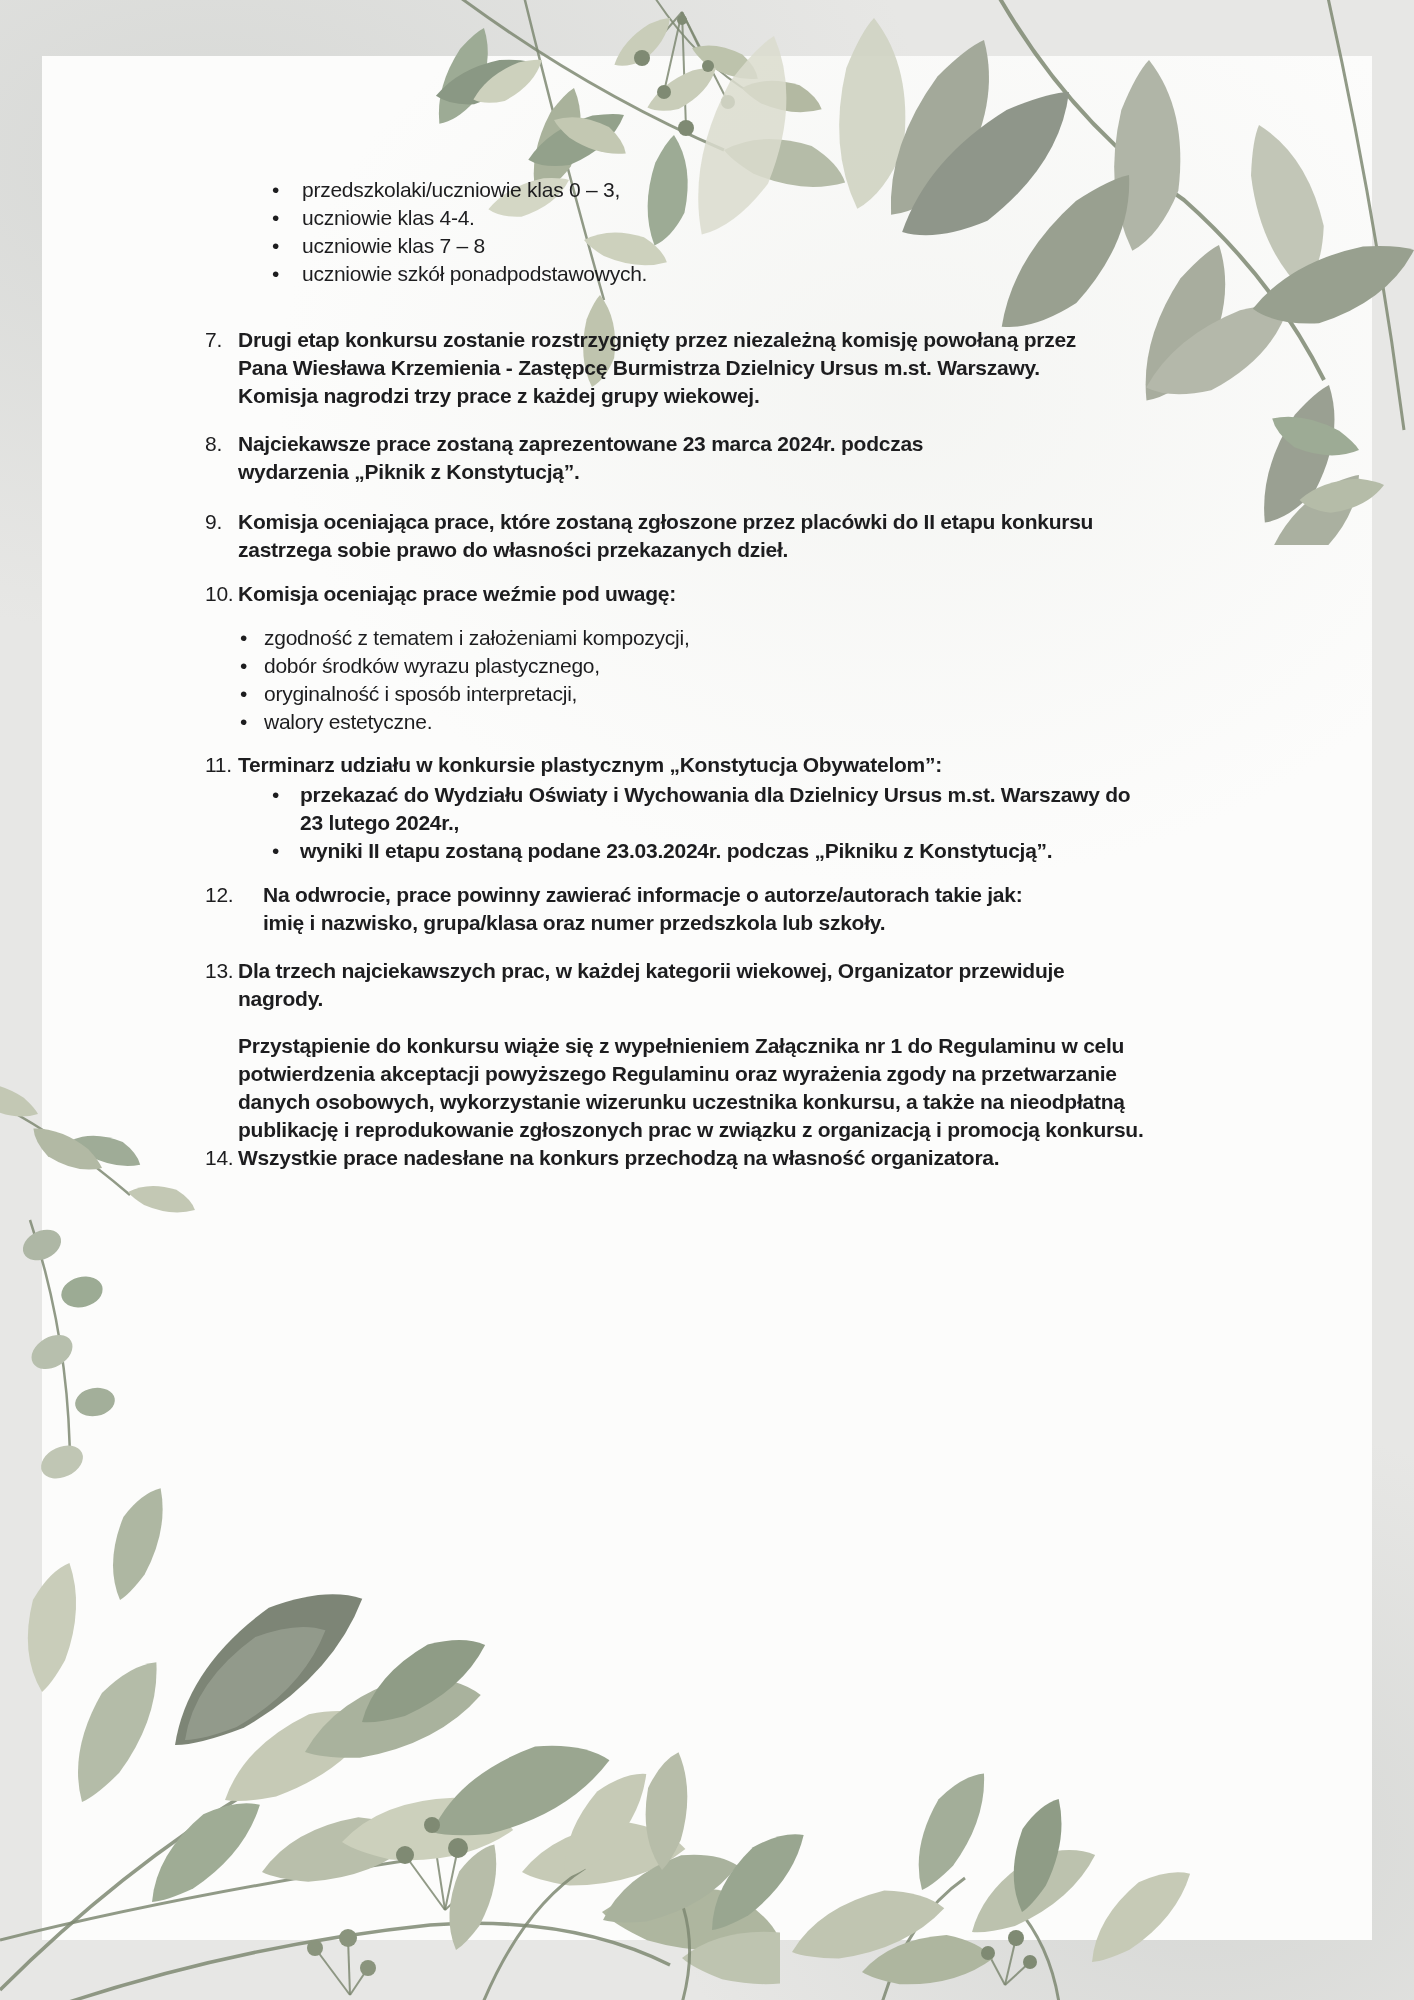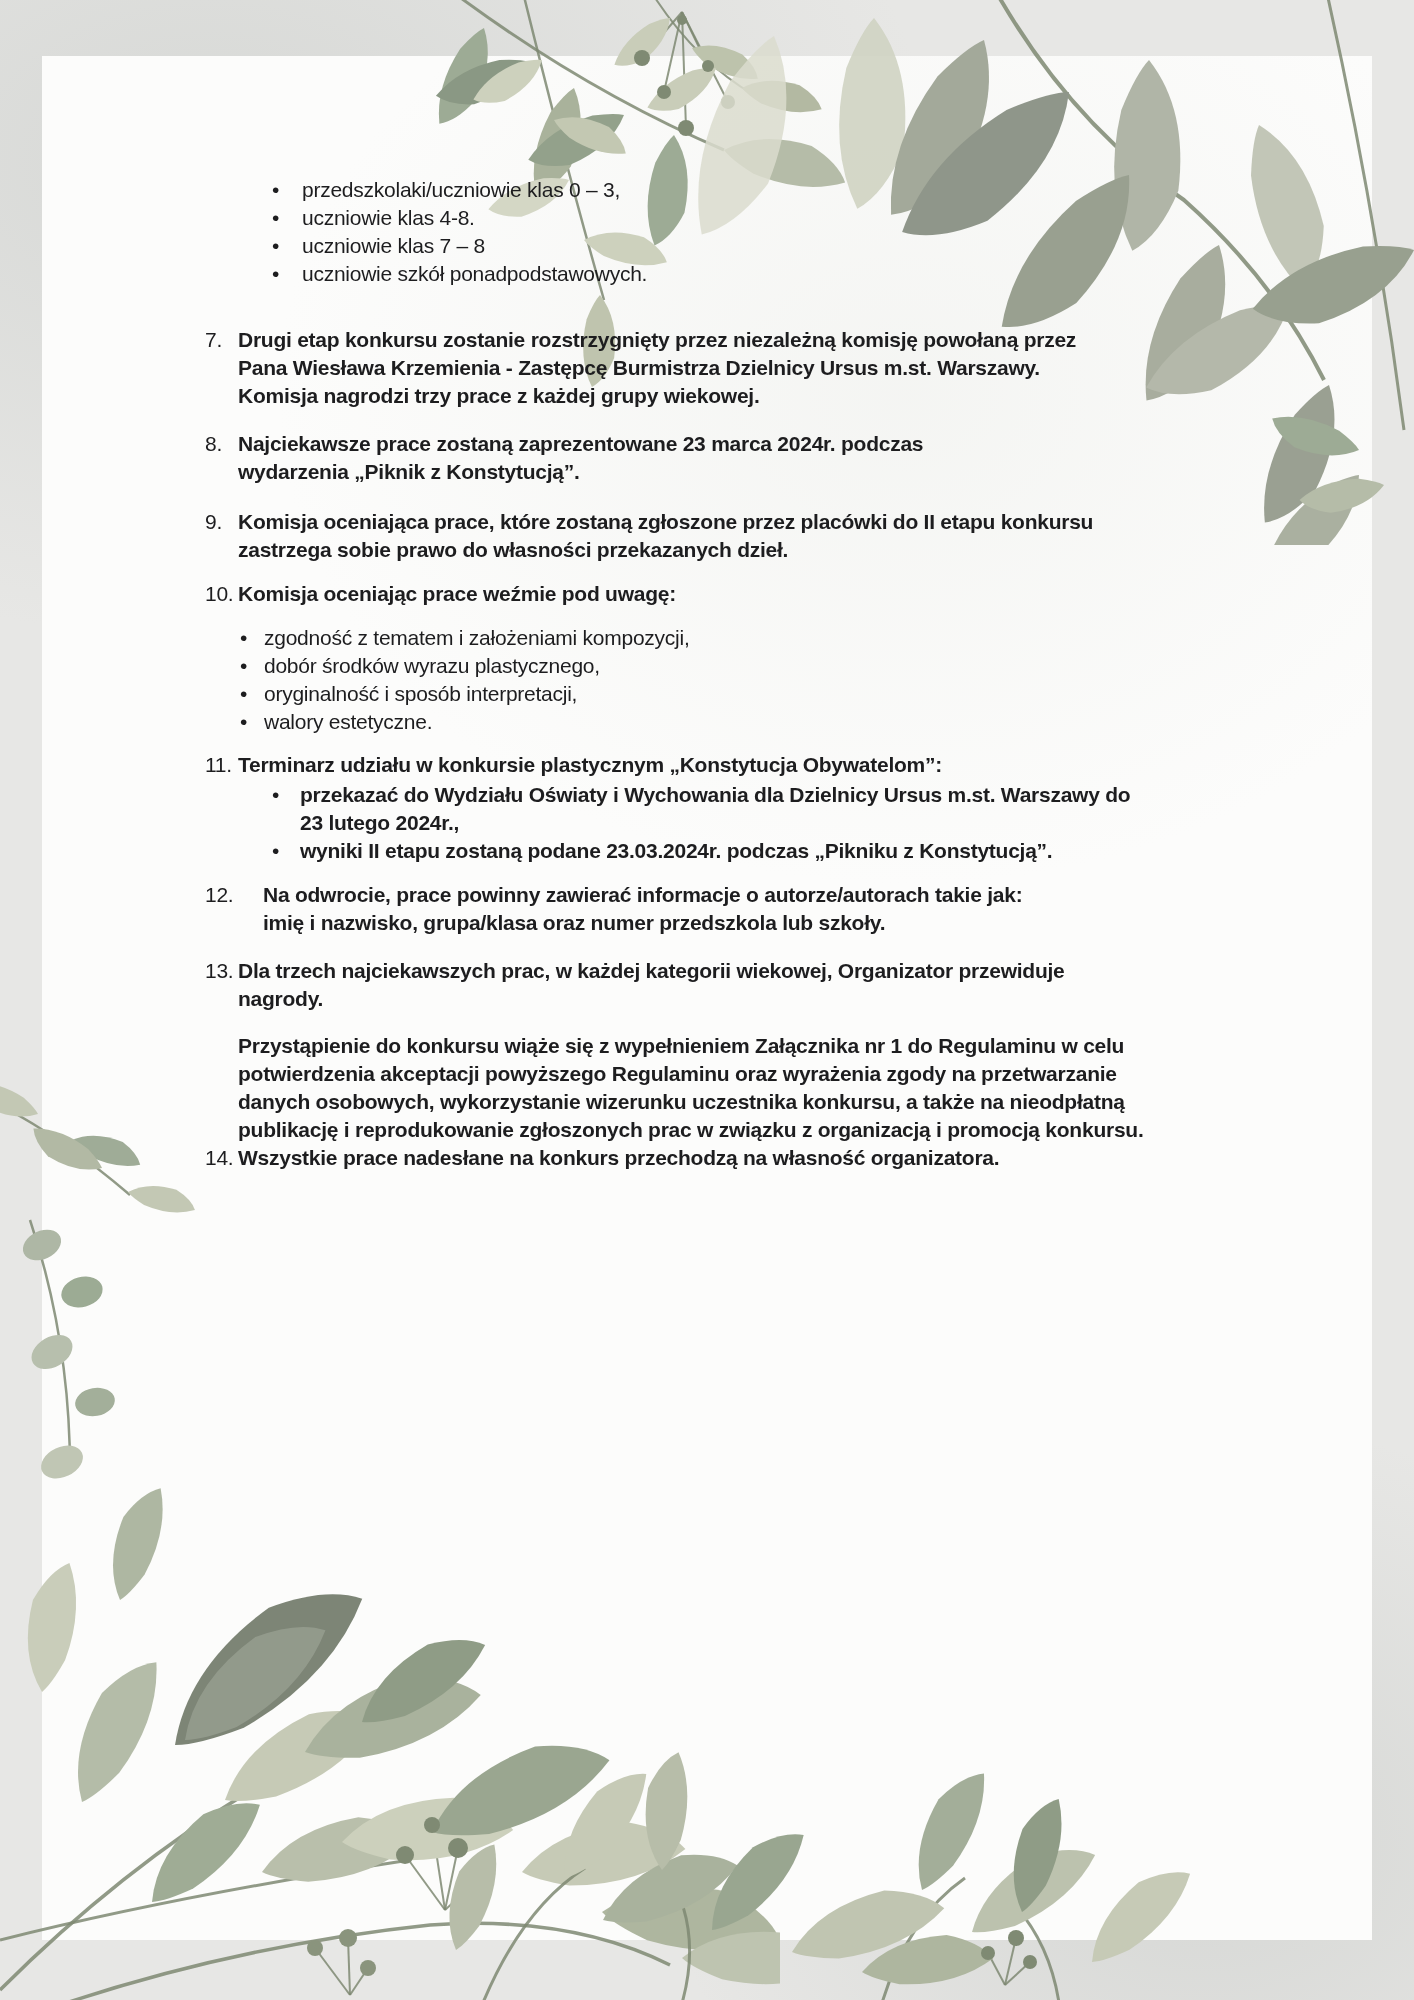--- a/index.html
+++ b/index.html
@@ -230,7 +230,7 @@
 
     <ul class="blist indent1">
       <li>przedszkolaki/uczniowie klas 0 – 3,</li>
-      <li>uczniowie klas 4-8.</li>
+      <li>uczniowie klas 4-4.</li>
       <li>uczniowie klas 7 – 8</li>
       <li>uczniowie szkół ponadpodstawowych.</li>
     </ul>

